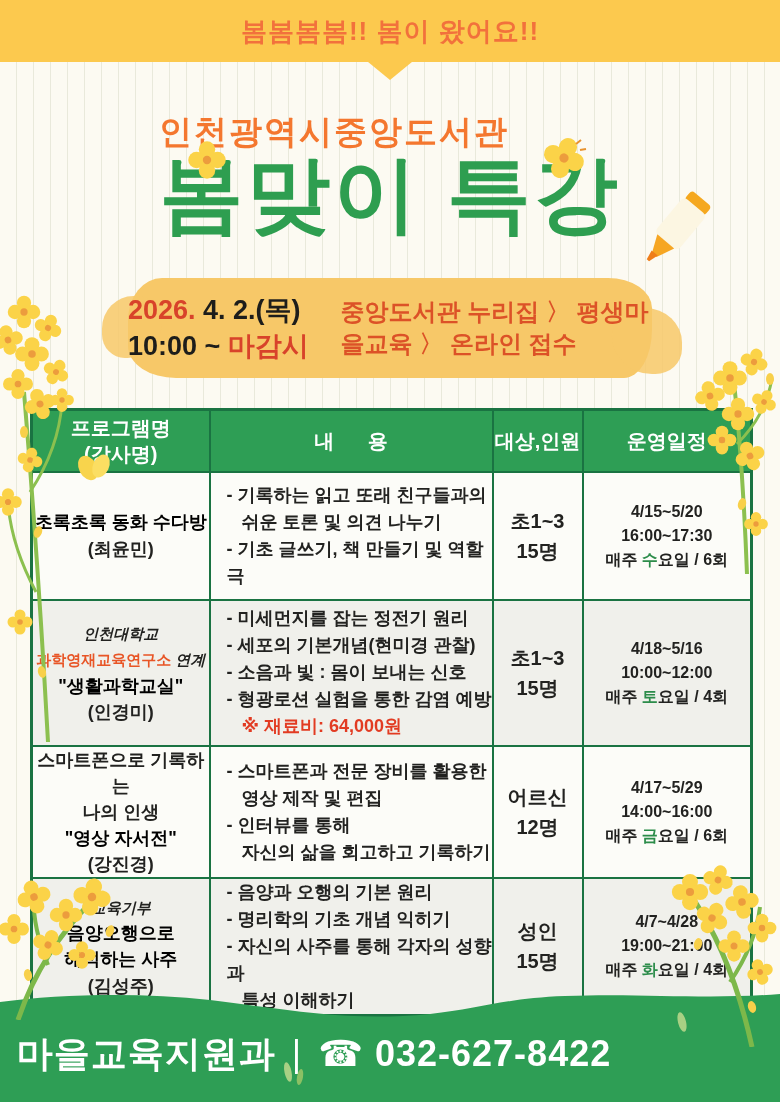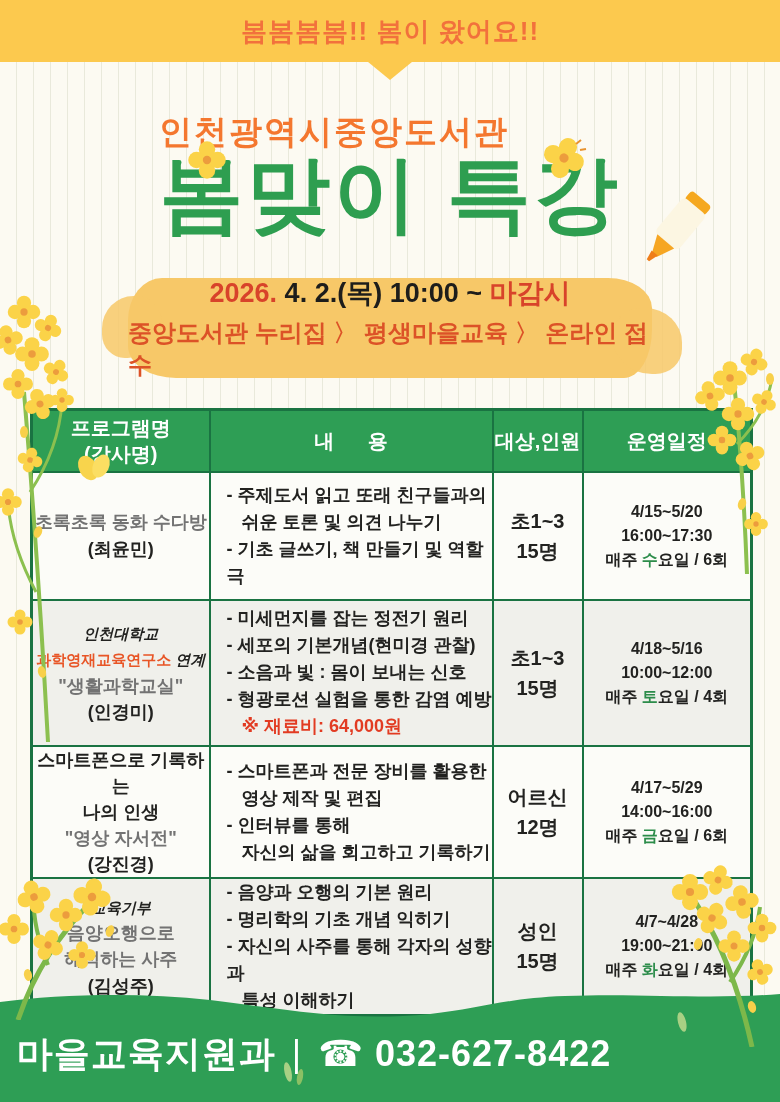--- a/index.html
+++ b/index.html
@@ -24,7 +24,7 @@
   
   .apply-band{ position:absolute; left:128px; top:278px; width:524px; height:100px;
     background:#F7C868; border-radius:34px 44px 28px 48px / 42px 30px 48px 32px;
-    display:flex; flex-direction:column; align-items:center; justify-content:center; gap:6px; }
+    display:flex; flex-direction:row; align-items:center; justify-content:center; gap:6px; }
   .apply-band::before{ content:""; position:absolute; left:-26px; top:18px; width:60px; height:62px;
     background:#F7C868; border-radius:55% 45% 60% 40%; opacity:.85; }
   .apply-band::after{ content:""; position:absolute; right:-30px; top:30px; width:70px; height:66px;

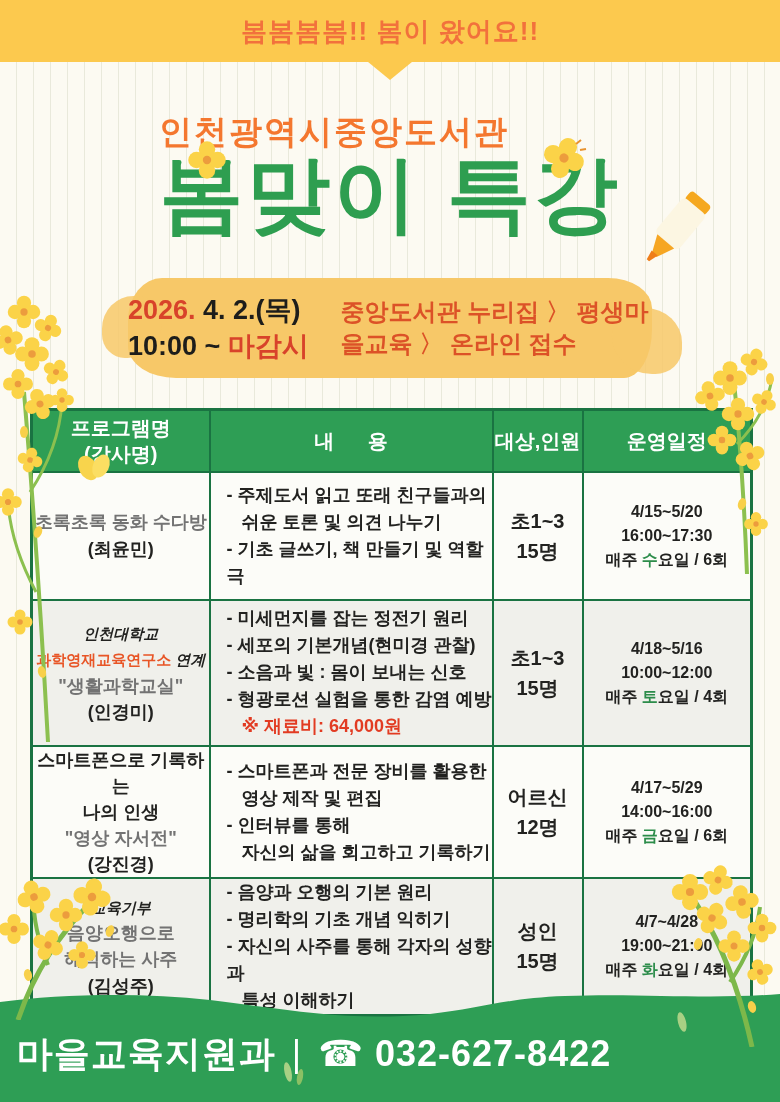--- a/index.html
+++ b/index.html
@@ -142,7 +142,7 @@
               <div class="ln"><span>(최윤민)</span></div>
             </td>
             <td class="content">
-              <div class="ln"><span>- 주제도서 읽고 또래 친구들과의</span></div>
+              <div class="ln"><span>- 기록하는 읽고 또래 친구들과의</span></div>
               <div class="ln"><span class="ind">쉬운 토론 및 의견 나누기</span></div>
               <div class="ln"><span>- 기초 글쓰기, 책 만들기 및 역할극</span></div>
             </td>

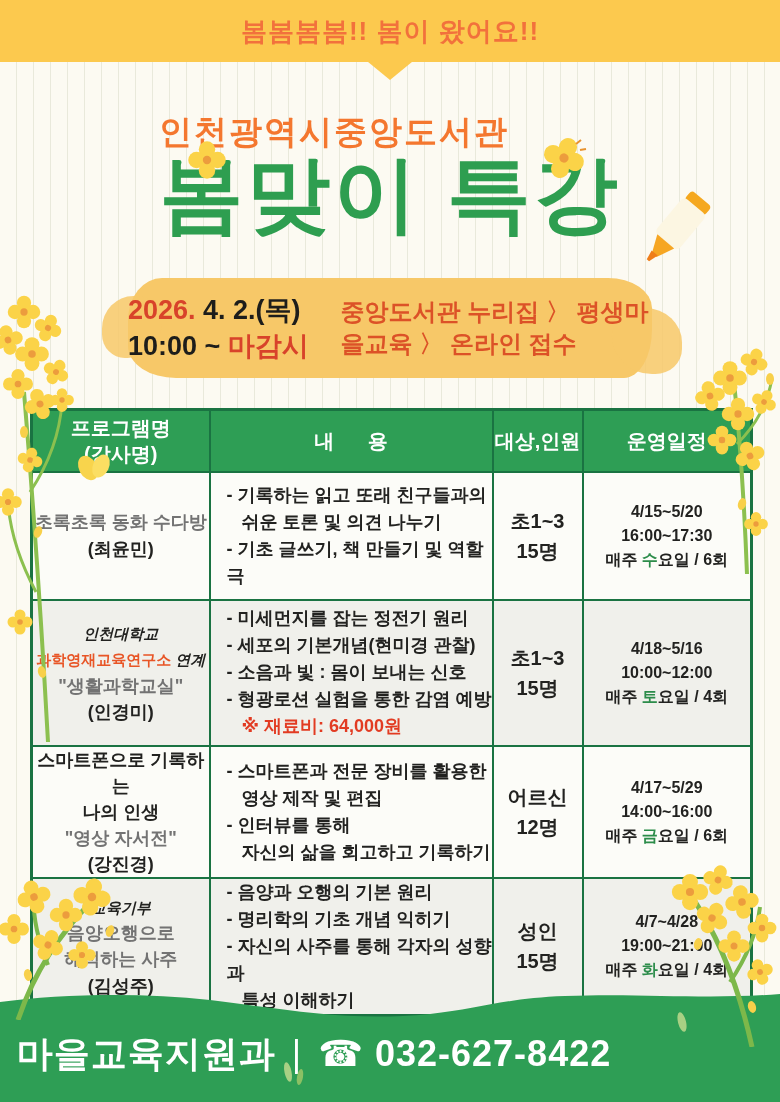--- a/index.html
+++ b/index.html
@@ -51,7 +51,7 @@
   td.content{ text-align:left; padding-left:16px; font-size:18px; font-weight:600; line-height:1.5; }
   td.target{ text-align:center; font-size:20px; font-weight:600; line-height:1.5; }
   td.schedule{ text-align:center; font-size:16px; font-weight:700; line-height:1.5; }
-  .gr{ color:#737373; font-weight:800; }
+  .gr{ color:#000000; font-weight:800; }
   .or{ color:#E85526; font-weight:800; }
   .rd{ color:#E23B22; font-weight:800; }
   .it{ font-style:italic; }

